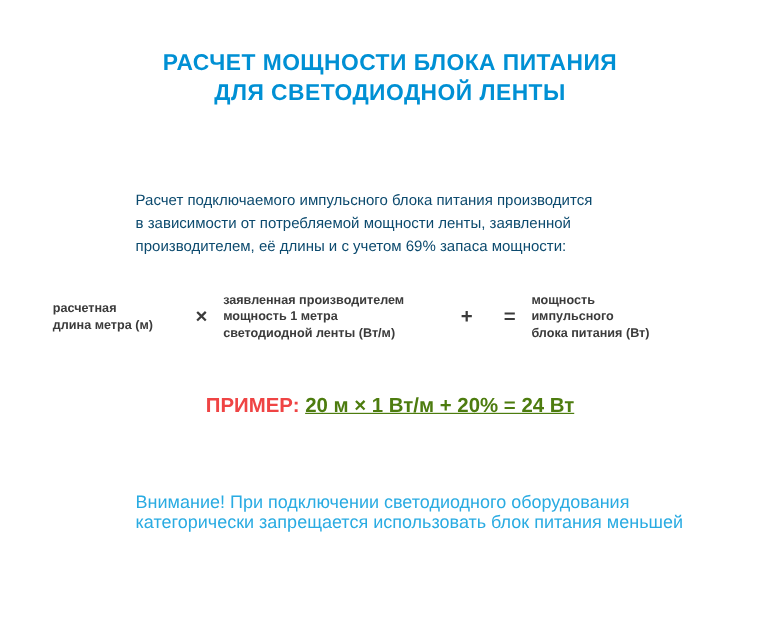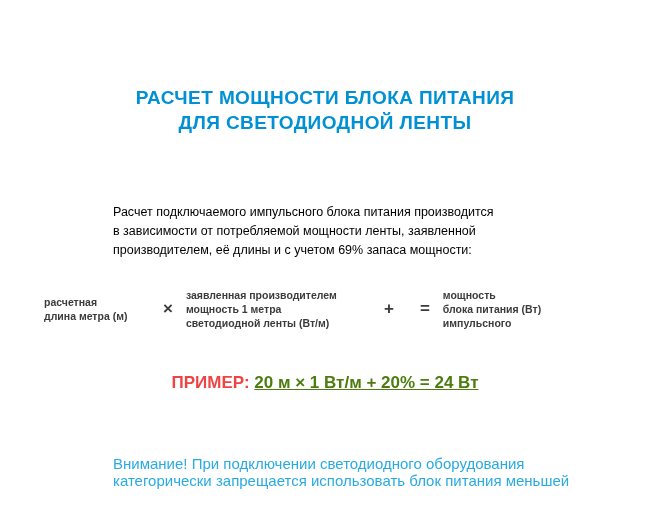--- a/index.html
+++ b/index.html
@@ -19,7 +19,6 @@
     width: 650px;
     height: 460px;
     box-sizing: border-box;
-    margin-top: 45px;
   }
 
   

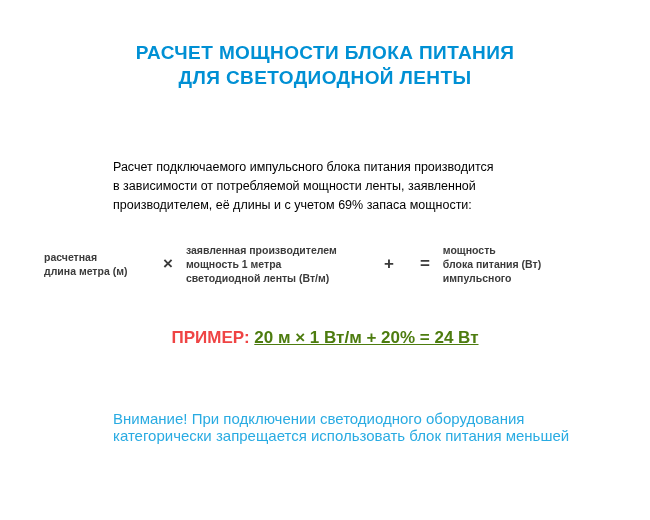--- a/index.html
+++ b/index.html
@@ -46,7 +46,7 @@
     width: 440px;
     font-size: 12.5px;
     line-height: 19px;
-    color: #000000;
+    color: #0c4a6e;
   }
   .intro .line {
     display: block;

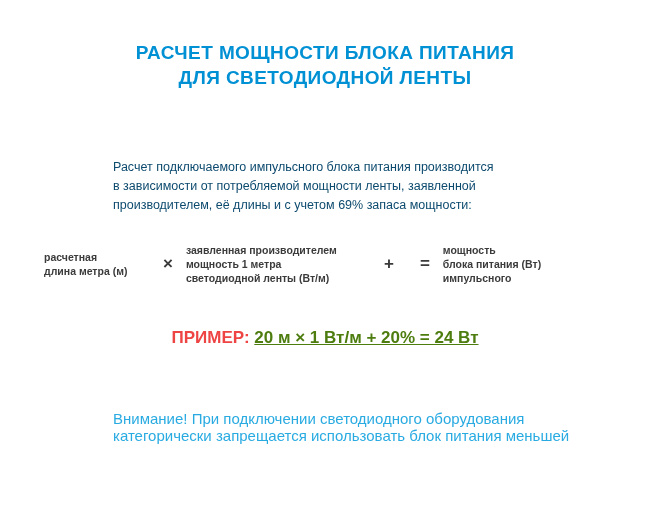--- a/index.html
+++ b/index.html
@@ -154,8 +154,8 @@
     <div class="f-op">=</div>
     <div class="f-term t4">
       <span class="line">мощность</span>
+      <span class="line">импульсного</span>
       <span class="line">блока питания (Вт)</span>
-      <span class="line">импульсного</span>
     </div>
   </div>
 

